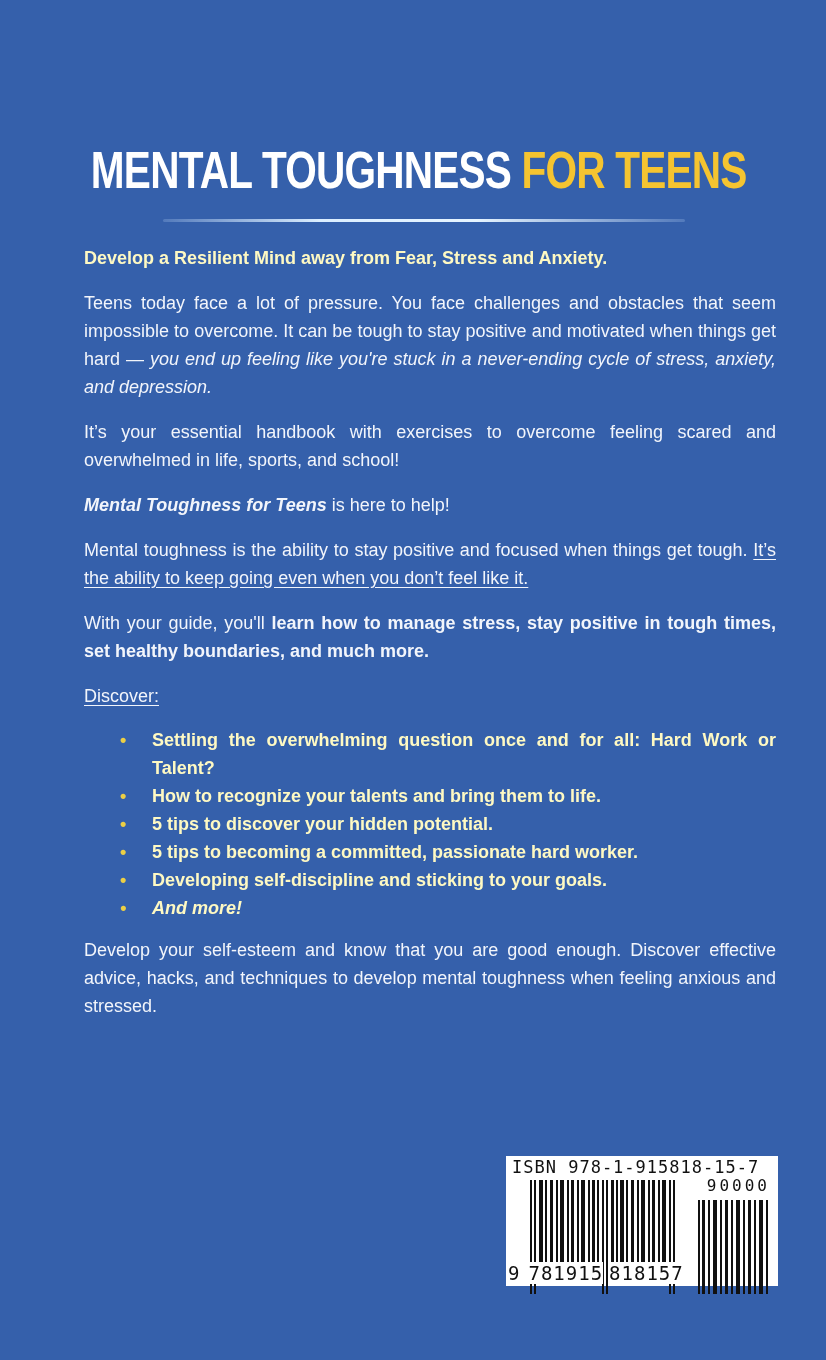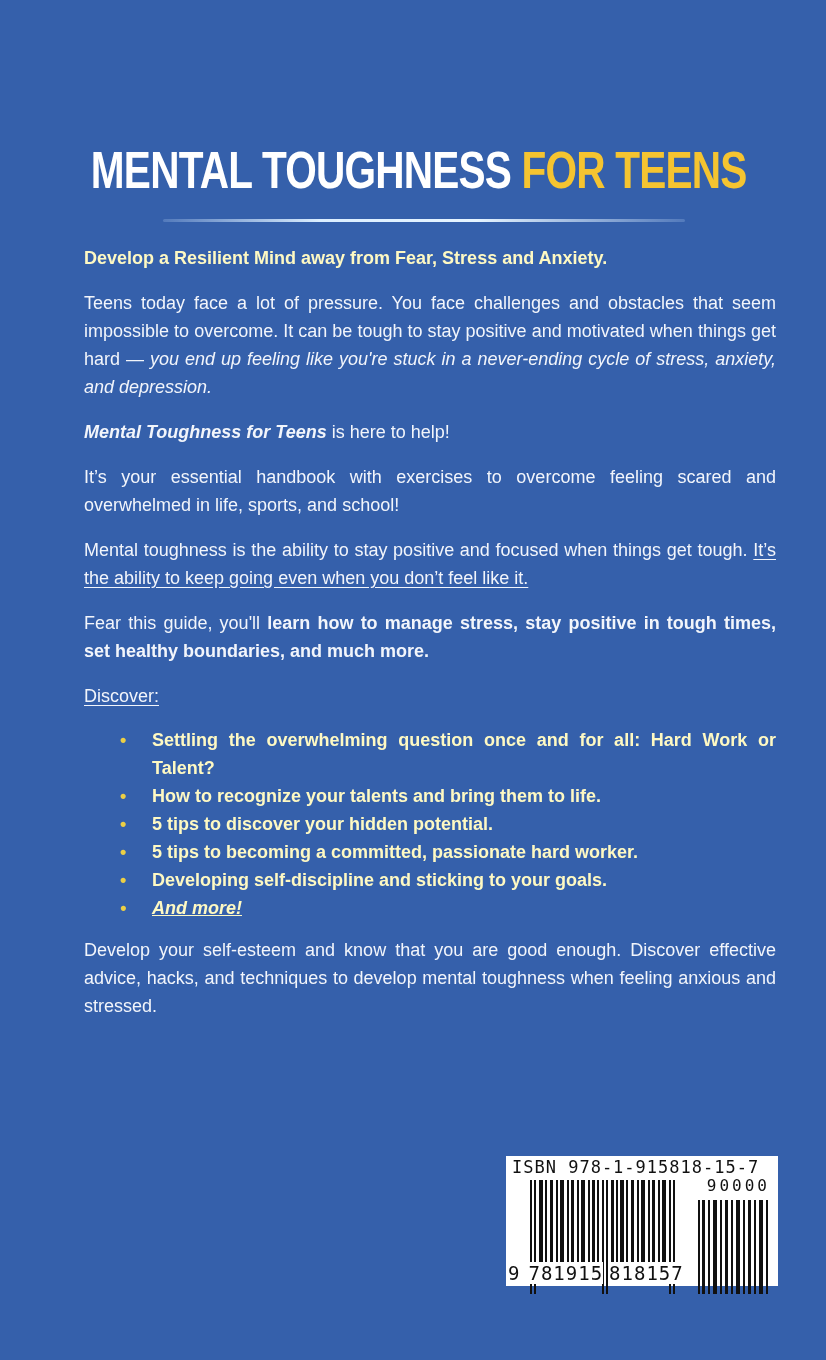--- a/index.html
+++ b/index.html
@@ -72,10 +72,10 @@
   <p>
     <span>Teens today face a lot of pressure. You face challenges and obstacles that seem impossible to overcome. It can be tough to stay positive and motivated when things get hard — </span><em>you end up feeling like you're stuck in a never-ending cycle of stress, anxiety, and depression.</em>
   </p>
+  <p>It’s your essential handbook with exercises to overcome feeling scared and overwhelmed in life, sports, and school!</p>
   <p>
     <strong><em>Mental Toughness for Teens</em></strong><span> is here to help!</span>
   </p>
-  <p>It’s your essential handbook with exercises to overcome feeling scared and overwhelmed in life, sports, and school!</p>
   <p>
     <span>Mental toughness is the ability to stay positive and focused when things get tough. </span><span class="u">It’s the ability to keep going even when you don’t feel like it.</span>
   </p>

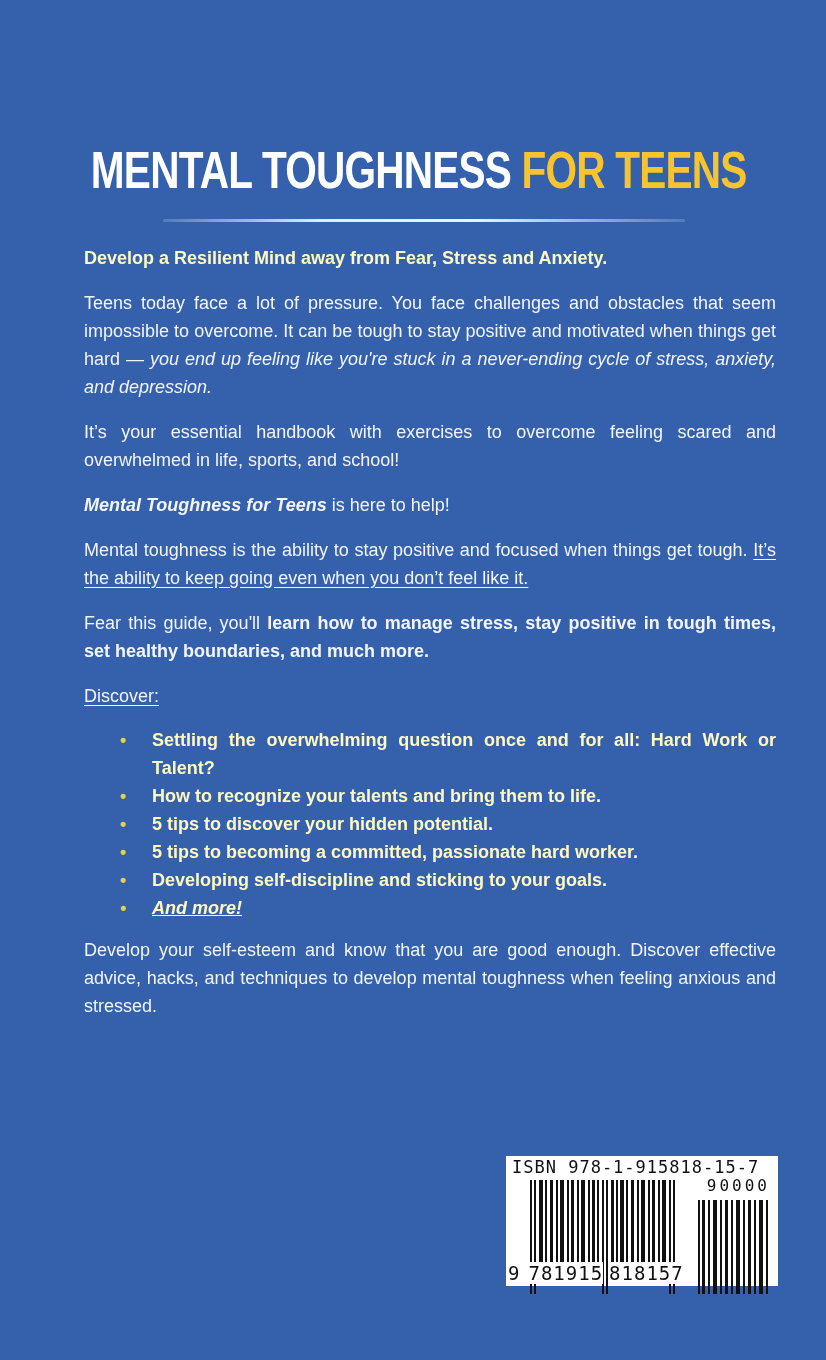--- a/index.html
+++ b/index.html
@@ -80,7 +80,7 @@
     <span>Mental toughness is the ability to stay positive and focused when things get tough. </span><span class="u">It’s the ability to keep going even when you don’t feel like it.</span>
   </p>
   <p>
-    <span>Fear this guide, you'll </span><strong>learn how to manage stress, stay positive in tough times, set healthy boundaries, and much more.</strong>
+    <span>With your guide, you'll </span><strong>learn how to manage stress, stay positive in tough times, set healthy boundaries, and much more.</strong>
   </p>
   <p style="margin-bottom:16px"><span class="u">Discover:</span></p>
   <ul class="bullets">

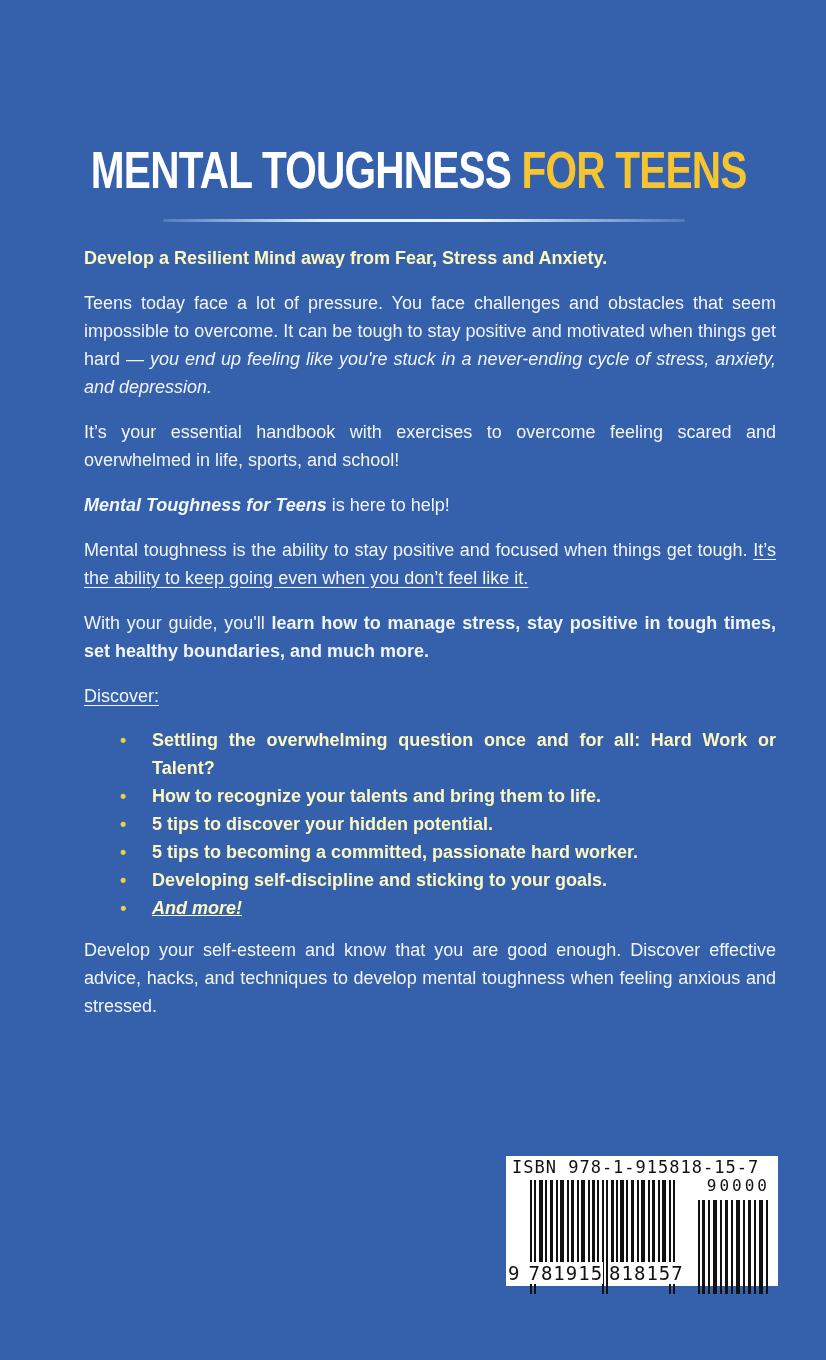--- a/index.html
+++ b/index.html
@@ -45,7 +45,7 @@
   .bullets li::before {
     content:"•"; position:absolute; left:36px; top:0; color:#eccf45;
   }
-  .bullets li.it { font-style:italic;text-decoration:underline; }
+  .bullets li.it { font-style:italic; }
   .barcode {
     position:absolute; left:506px; top:1156px; width:272px; height:130px;
     background:#ffffff; color:#111;

